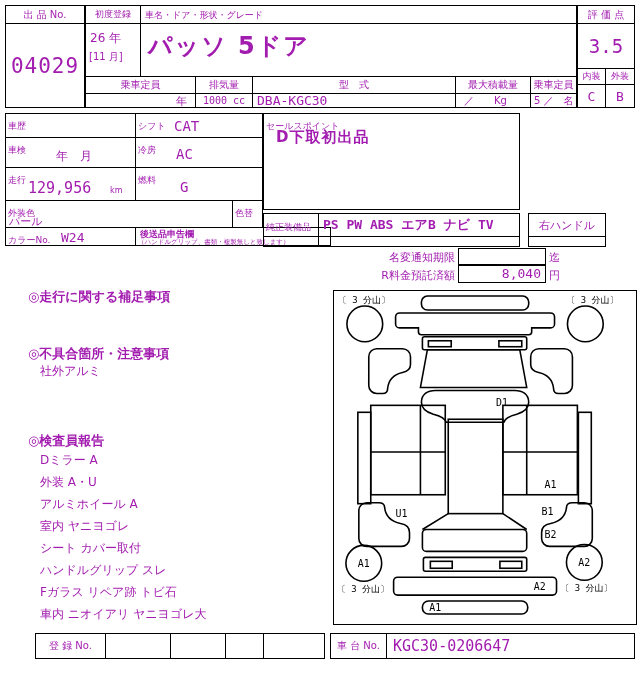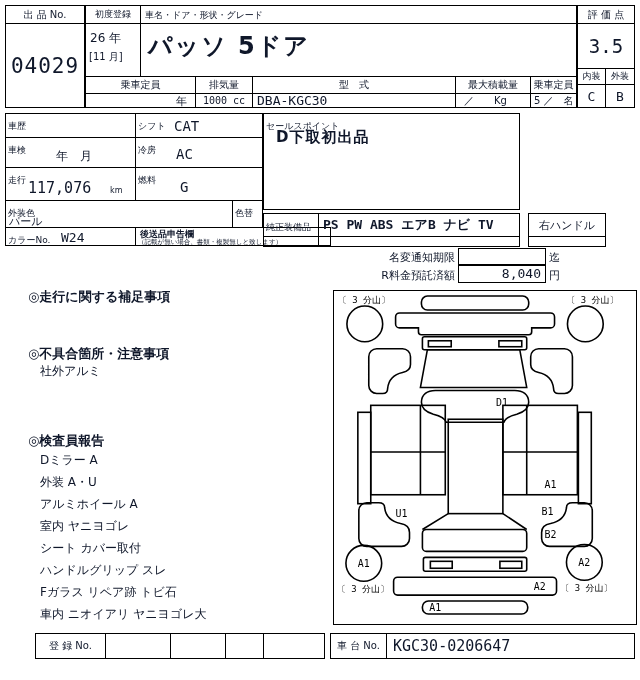--- a/index.html
+++ b/index.html
@@ -4,7 +4,7 @@
 <style>
   html,body{margin:0;padding:0;background:#fff;}
   .sheet{
-    position:relative;width:640px;height:680px;background:#fff;color:#0f172a;
+    position:relative;width:640px;height:680px;background:#fff;color:#a21caf;
     font-family:"DejaVu Sans","Liberation Sans",sans-serif;
     -webkit-font-smoothing:none;
   }

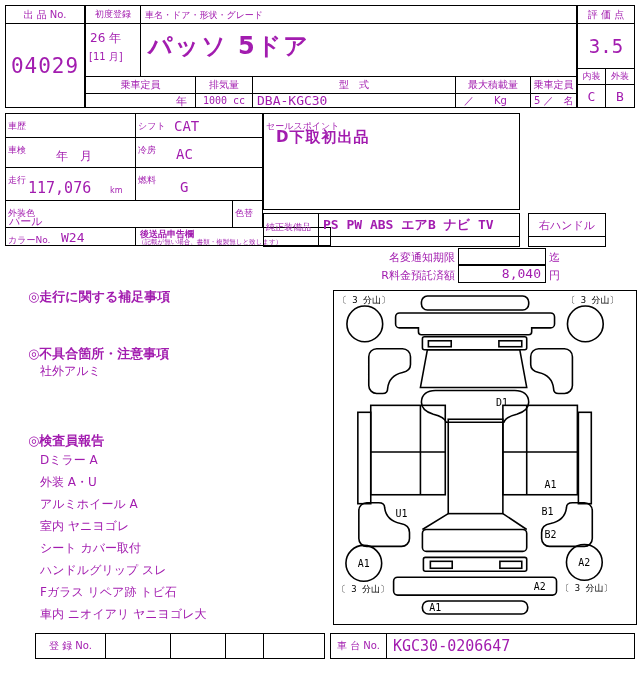--- a/index.html
+++ b/index.html
@@ -75,7 +75,7 @@
   </div>
   <div class="cell" style="left:5px;top:167px;width:131px;height:34px;">
     <span class="lbl">走行</span>
-    <span class="mono" style="position:absolute;left:22px;top:11px;font-size:15px;">117,076</span>
+    <span class="mono" style="position:absolute;left:22px;top:11px;font-size:15px;">129,956</span>
     <span style="position:absolute;left:104px;top:18px;font-size:8px;">km</span>
   </div>
   <div class="cell" style="left:5px;top:200px;width:228px;height:28px;">

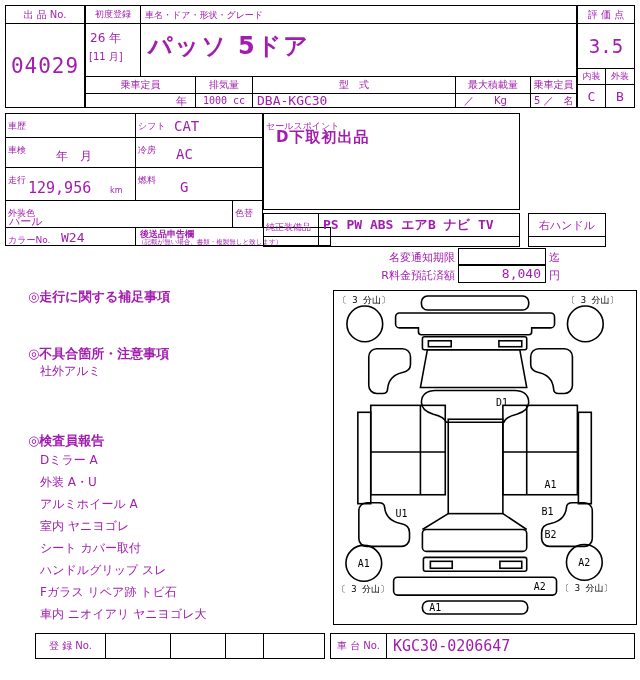--- a/index.html
+++ b/index.html
@@ -95,7 +95,7 @@
   </div>
   <div class="cell" style="left:135px;top:227px;width:196px;height:19px;">
     <span class="lbl" style="font-weight:bold;position:absolute;left:2px;top:0;">後送品申告欄</span>
-    <span style="position:absolute;left:2px;top:10px;font-size:6.5px;white-space:nowrap;">（記載が無い場合、書類・複製無しと致します）</span>
+    <span style="position:absolute;left:2px;top:10px;font-size:6.5px;white-space:nowrap;">（ハンドルグリップ、書類・複製無しと致します）</span>
   </div>
 
   <div class="cell" style="left:263px;top:113px;width:257px;height:97px;">

